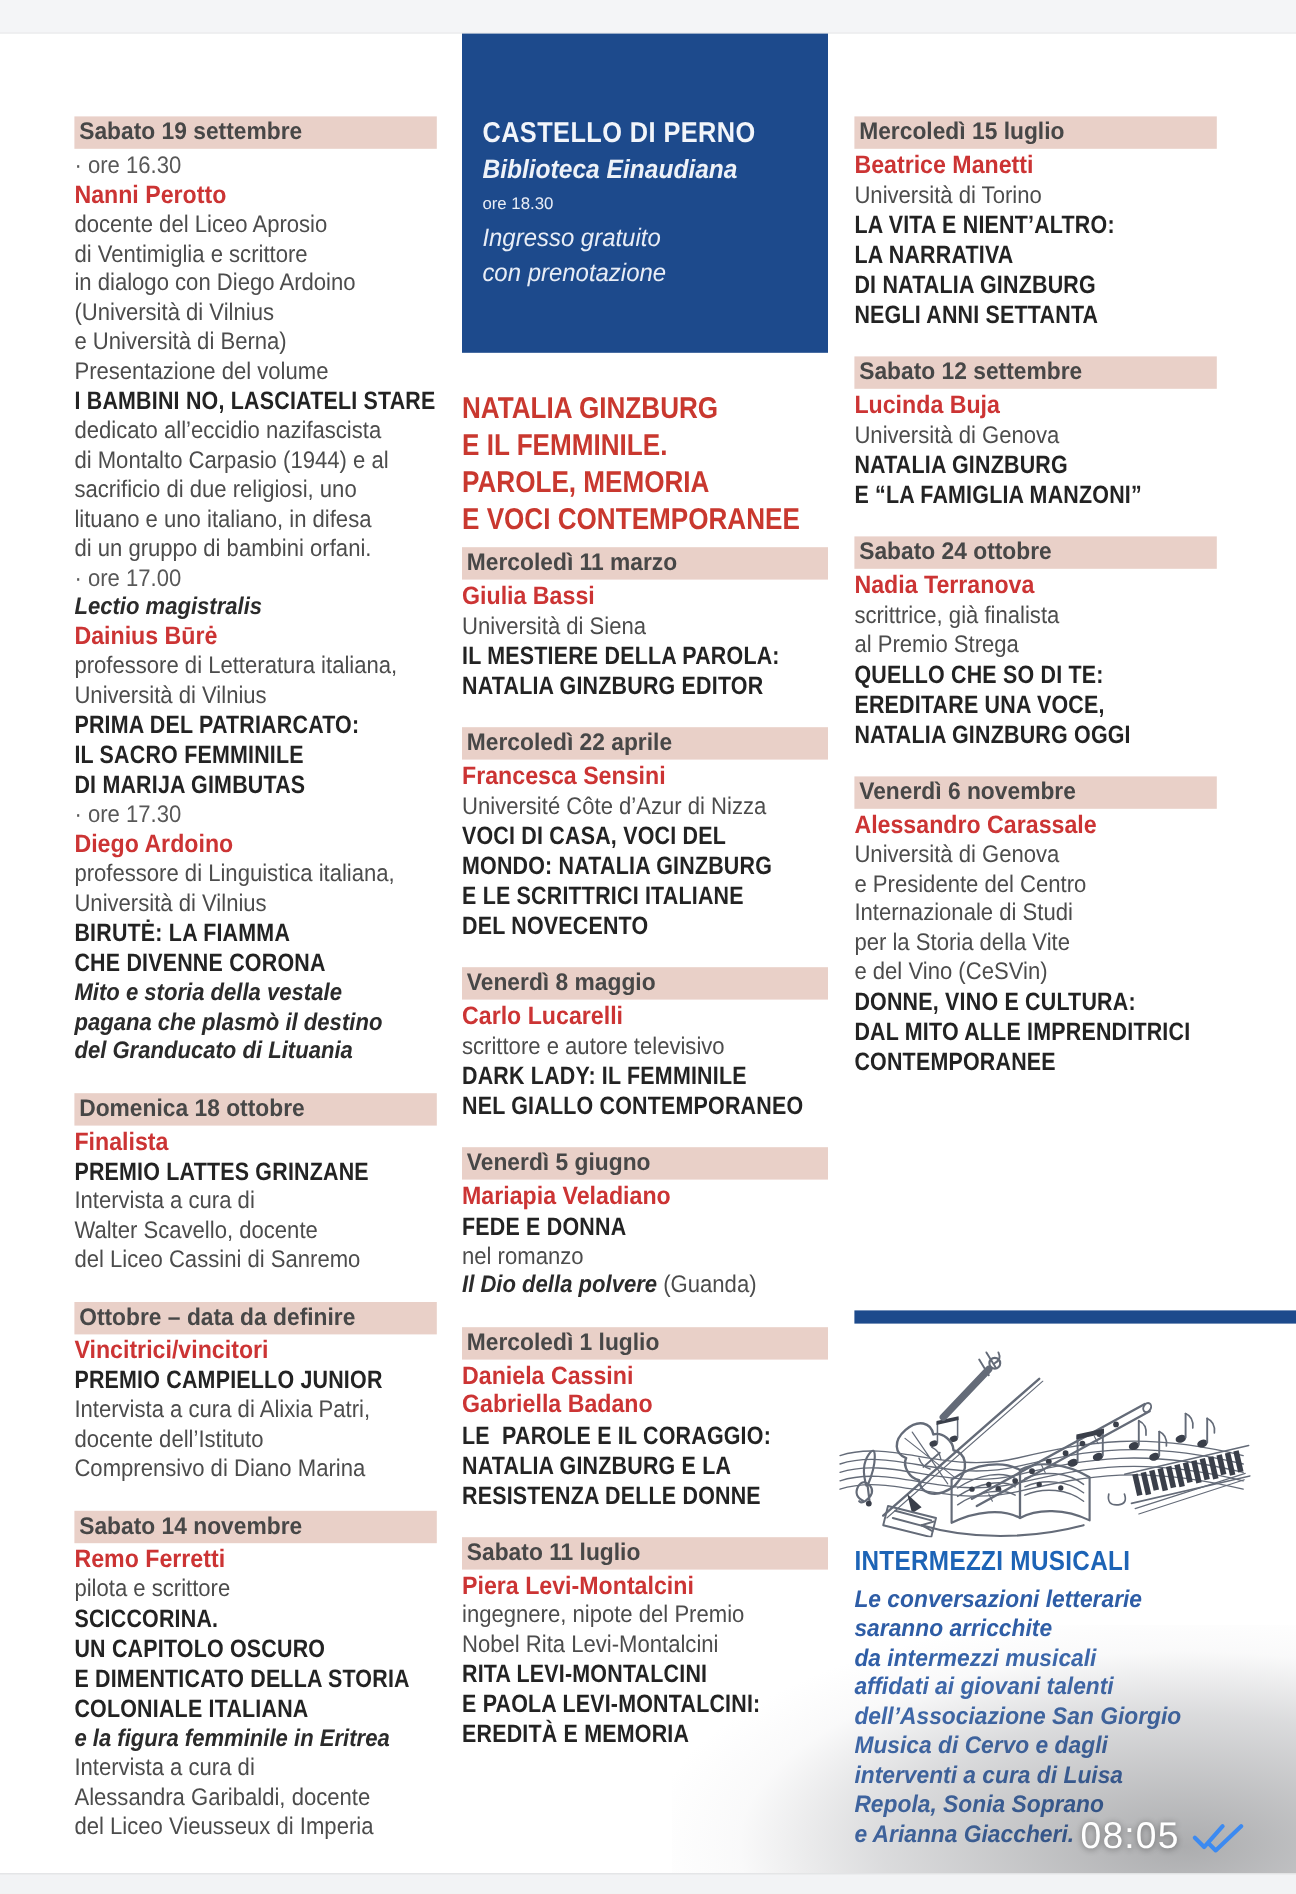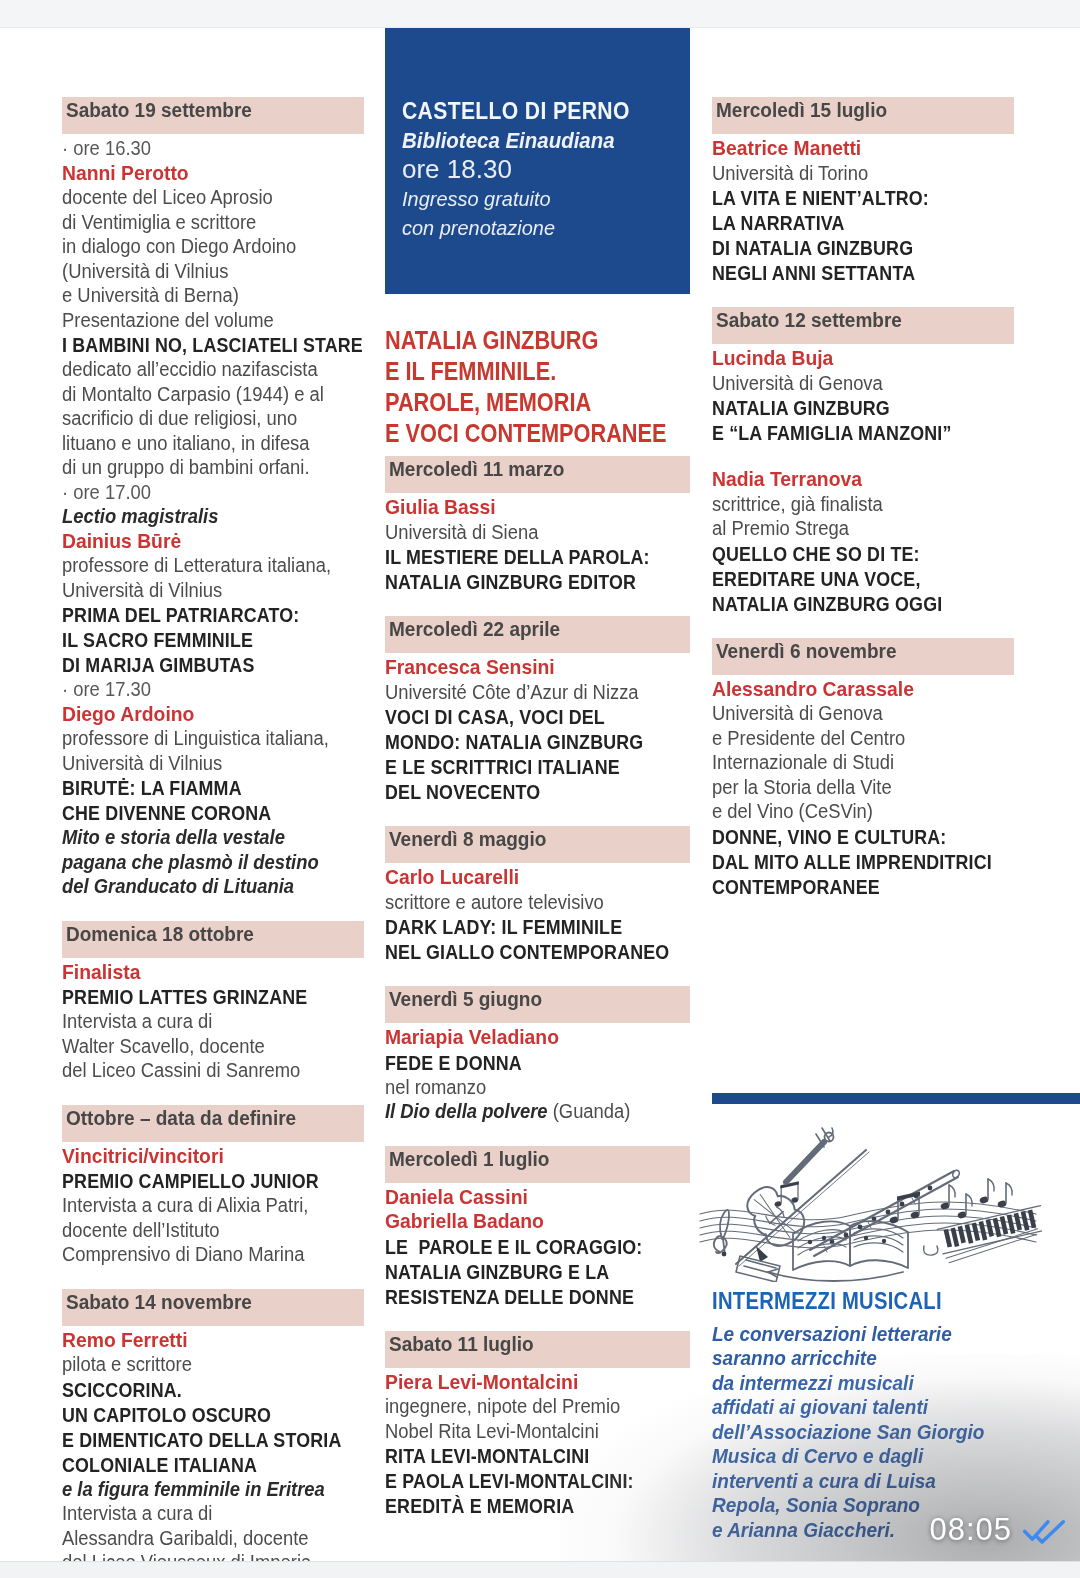--- a/index.html
+++ b/index.html
@@ -18,7 +18,7 @@
   .blk{margin:0;}
   .line{white-space:pre;transform-origin:0 50%;line-height:24.5px;}
 
-  .datebar{background:var(--bar-pink,#e9d0c8);height:37px;margin-bottom:2px;padding:1px 4px 0 4px;box-sizing:border-box;}
+  .datebar{background:var(--bar-pink,#e9d0c8);height:27px;margin-bottom:2px;padding:1px 4px 0 4px;box-sizing:border-box;}
   .t-date{display:inline-block;font-weight:700;font-size:20px;color:#474747;transform:scaleX(.95);line-height:25px;}
   .t-time{font-size:20px;color:#585858;transform:scaleX(.92);}
   .t-name{font-weight:700;font-size:21px;color:var(--accent-red,#cc3434);transform:scaleX(.92);}

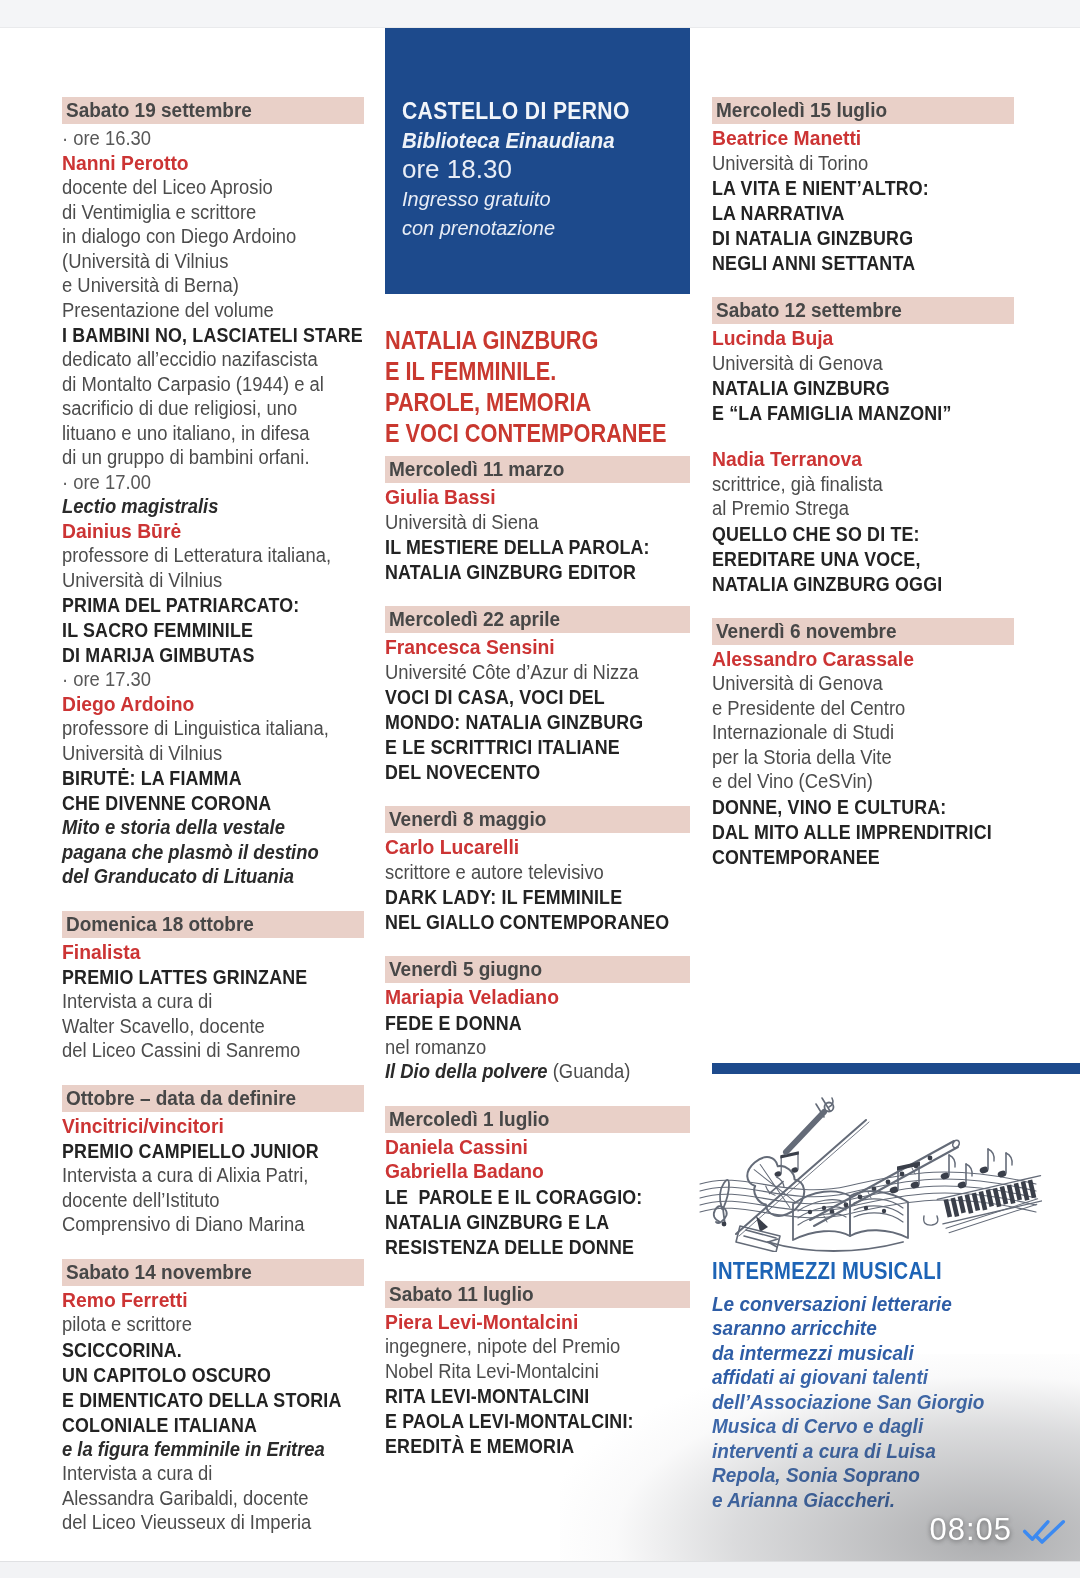--- a/index.html
+++ b/index.html
@@ -32,7 +32,7 @@
   .venuebox{background:var(--flyer-blue,#1d4a8c);height:266px;box-sizing:border-box;padding:68px 16px 0 17px;margin-bottom:31px;}
   .vb-title{font-weight:700;font-size:24px;color:#f2f5fa;transform:scaleX(.88);line-height:30px;letter-spacing:.4px;}
   .vb-sub{font-weight:700;font-style:italic;font-size:22px;color:#eef2f8;transform:scaleX(.93);line-height:29px;}
-  .vb-time{font-size:26px;color:#e8edf6;line-height:29px;}
+  .vb-time{font-size:14px;color:#e8edf6;line-height:29px;}
   .vb-note{font-style:italic;font-size:21px;color:#e8edf6;transform:scaleX(.95);line-height:29px;}
 
   .progtitle{margin-bottom:7px;}

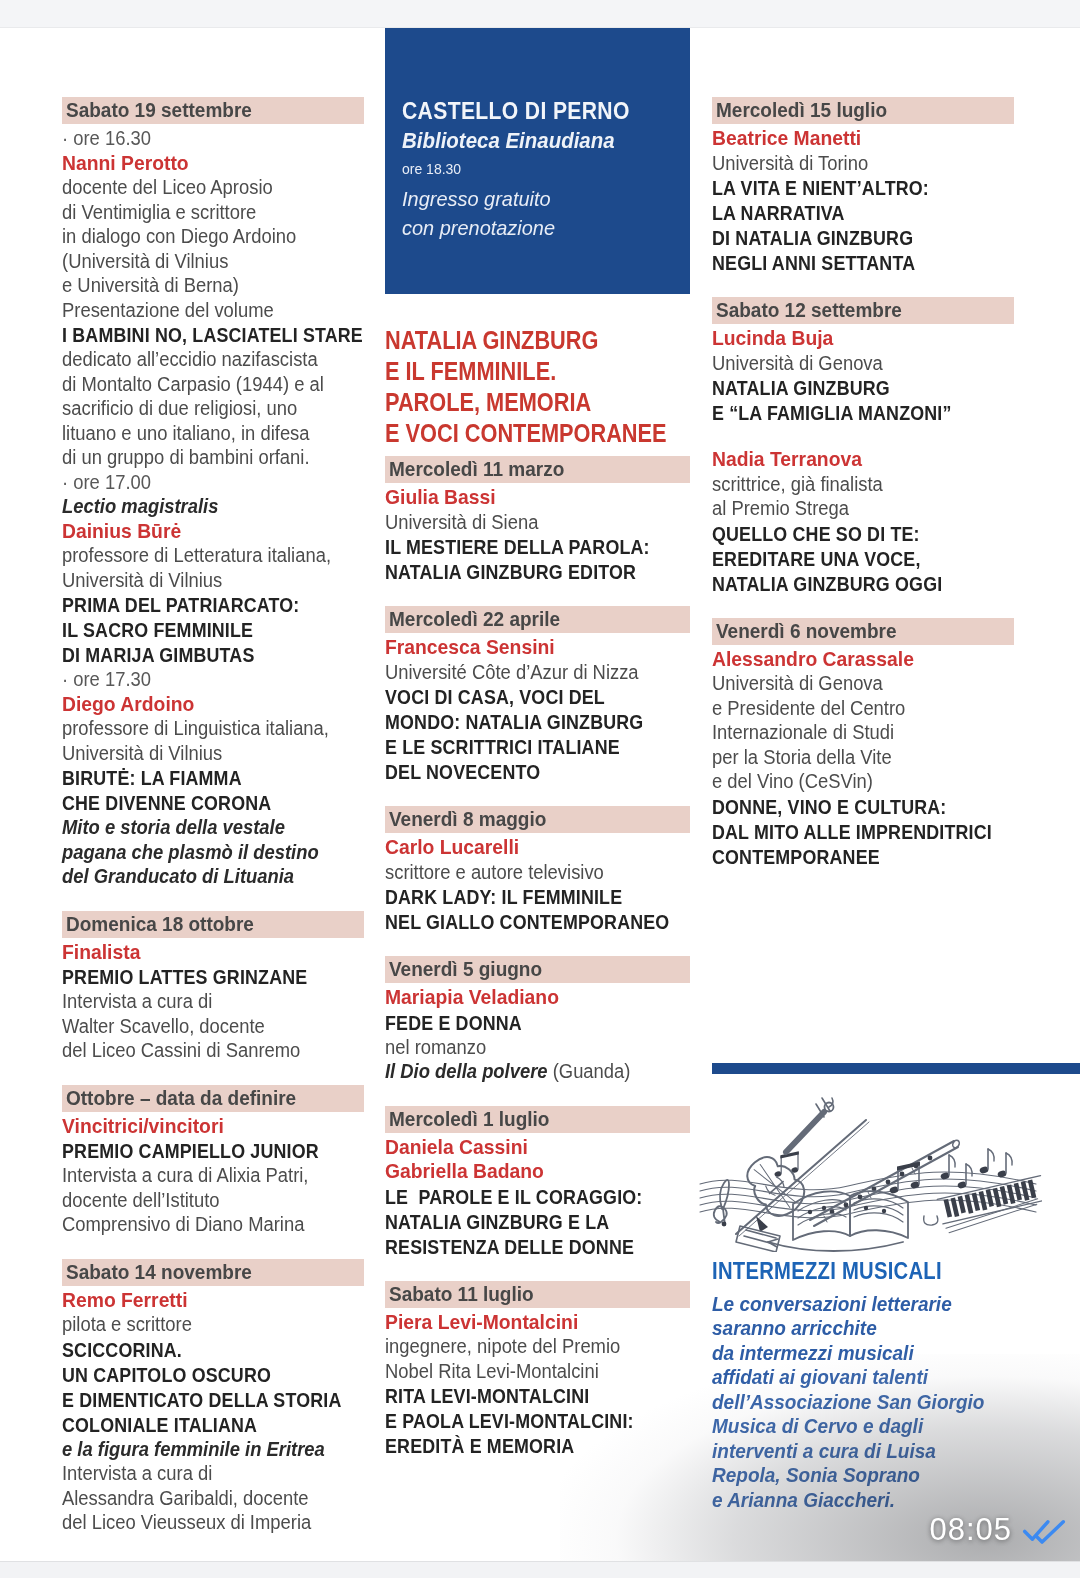--- a/index.html
+++ b/index.html
@@ -274,6 +274,7 @@
           </div>
         </div>
         <div class="section">
+          <div class="datebar"><span class="line t-date">Sabato 24 ottobre</span></div>
           <div class="line t-name">Nadia Terranova</div>
           <div class="blk">
             <div class="line t-body">scrittrice, già finalista</div>

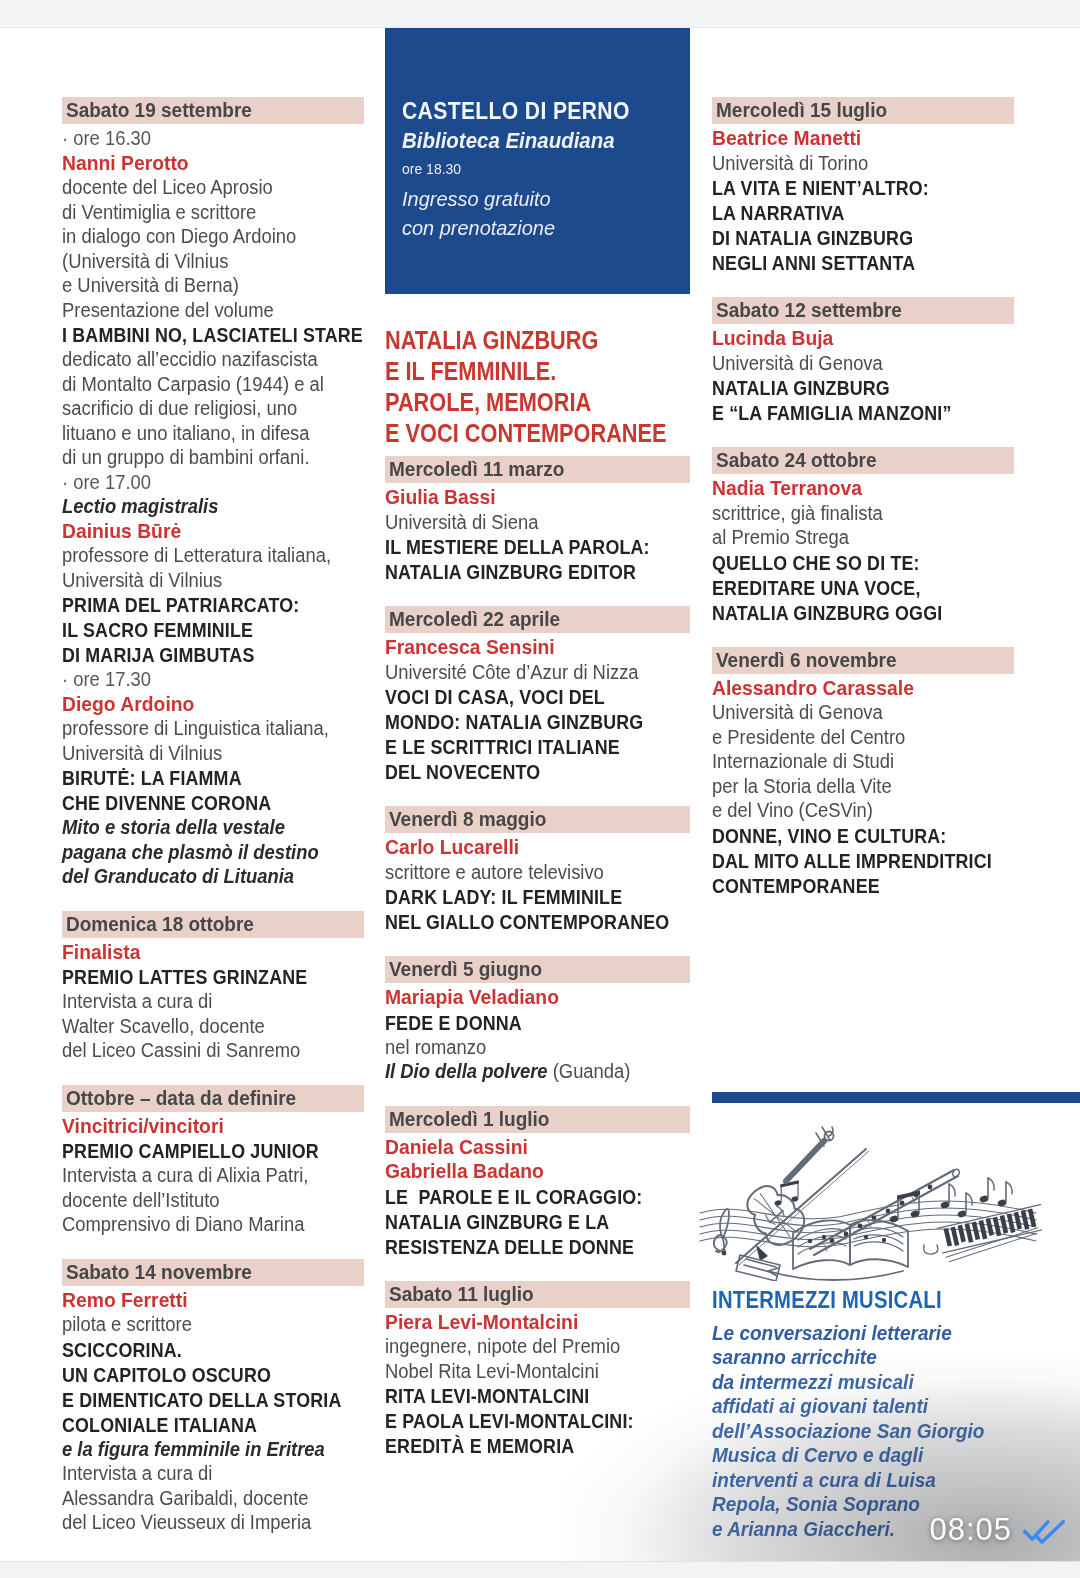--- a/index.html
+++ b/index.html
@@ -47,7 +47,7 @@
 
   .scrim{position:absolute;right:0;bottom:14px;width:520px;height:210px;pointer-events:none;
          background:radial-gradient(115% 125% at 82% 88%, rgba(47,49,54,.40) 0%, rgba(110,112,118,.25) 42%, rgba(200,200,205,.10) 62%, rgba(255,255,255,0) 75%);}
-  .stamp{position:absolute;right:14px;bottom:30px;display:flex;align-items:center;gap:10px;}
+  .stamp{position:absolute;right:43px;bottom:30px;display:flex;align-items:center;gap:10px;}
   .stamp .time{font-size:31px;color:#ffffff;letter-spacing:1px;text-shadow:0 1px 5px rgba(0,0,0,.45);}
   .ticks{width:44px;height:27px;}
 

